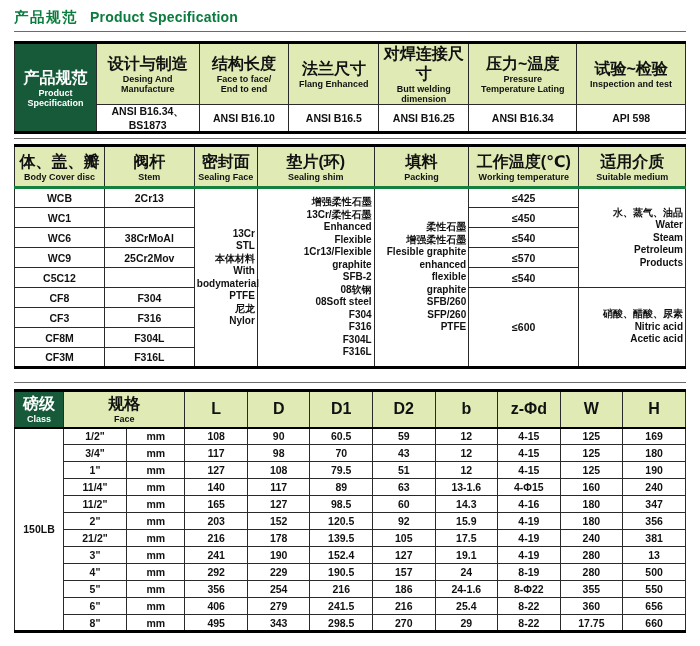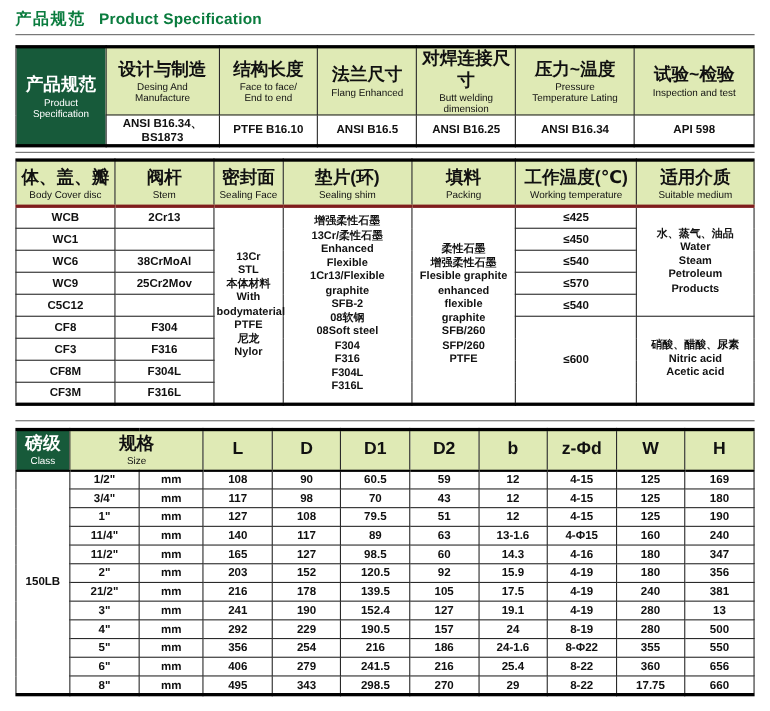--- a/index.html
+++ b/index.html
@@ -21,7 +21,7 @@
   th{background:var(--light-green,#dfeab5);font-weight:bold;}
   .dark{background:var(--dark-green,#175a3a);color:#ffffff;}
   .zh{font-size:16px;font-weight:bold;line-height:1.25;}
-  .en{font-size:9px;font-weight:normal;line-height:1.12;}
+  .en{font-size:9px;font-weight:bold;line-height:1.12;}
   .multi{white-space:pre-line;}
   .val{font-weight:bold;font-size:10.5px;color:#111;}
 

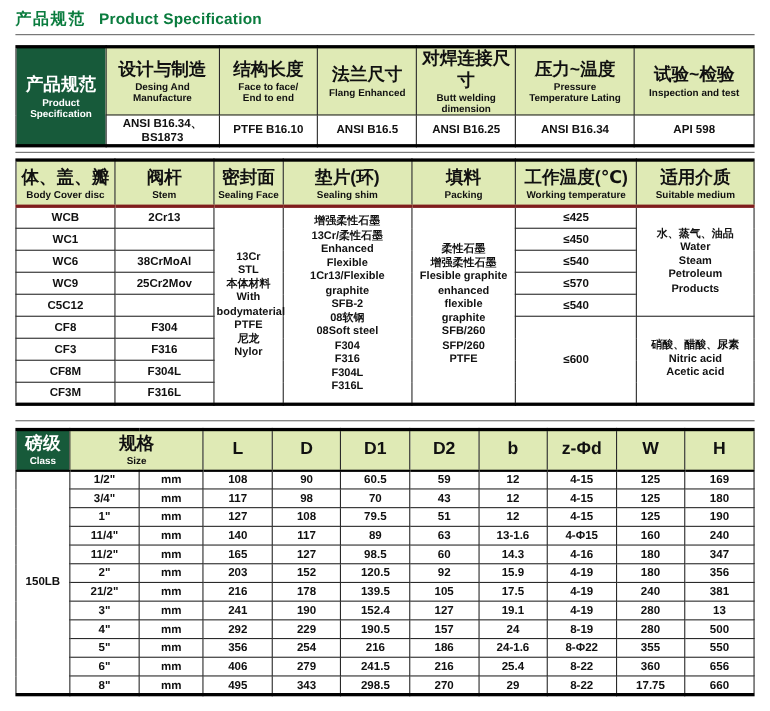--- a/index.html
+++ b/index.html
@@ -98,7 +98,7 @@
       </tr>
       <tr class="val-row">
         <td class="val">ANSI B16.34、BS1873</td>
-        <td class="val">PTFE B16.10</td>
+        <td class="val">ANSI B16.10</td>
         <td class="val">ANSI B16.5</td>
         <td class="val">ANSI B16.25</td>
         <td class="val">ANSI B16.34</td>

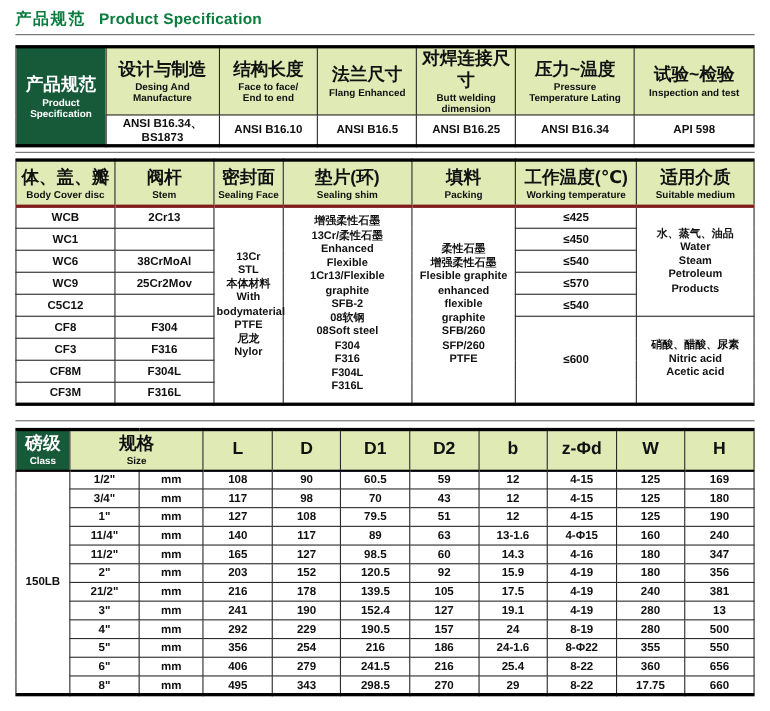--- a/index.html
+++ b/index.html
@@ -30,7 +30,7 @@
   .spec-table .val-row td{height:24px;}
 
   .mat-table{border-top:3px solid #000;border-bottom:3px solid #000;margin-top:5px;}
-  .mat-table thead th{height:42px;border-bottom:3px solid #7f1d1d;}
+  .mat-table thead th{height:42px;border-bottom:3px solid #15803d;}
   .mat-table tbody td{height:20px;font-weight:bold;font-size:10.5px;}
   .mat-table tbody td.block{font-size:10px;line-height:1.25;}
 

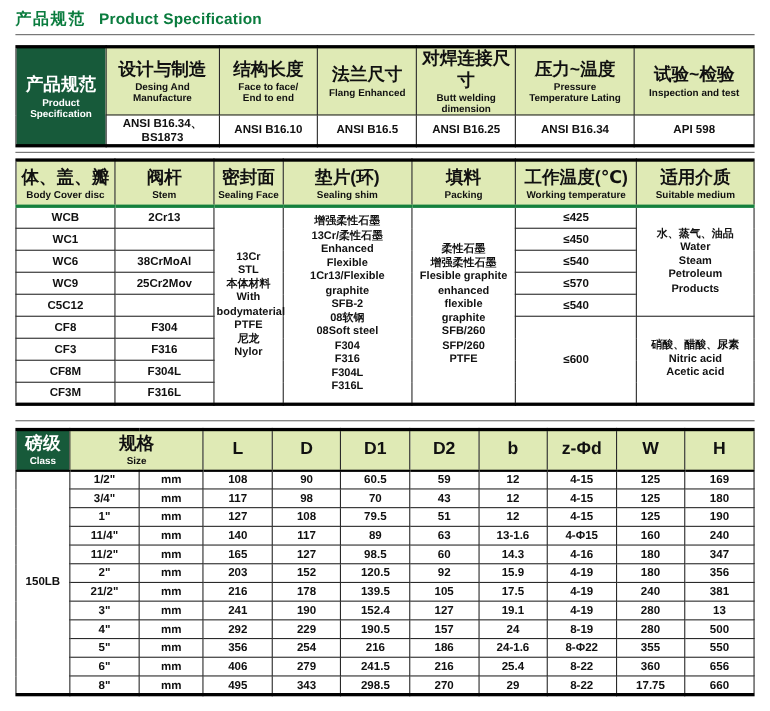--- a/index.html
+++ b/index.html
@@ -32,7 +32,7 @@
   .mat-table{border-top:3px solid #000;border-bottom:3px solid #000;margin-top:5px;}
   .mat-table thead th{height:42px;border-bottom:3px solid #15803d;}
   .mat-table tbody td{height:20px;font-weight:bold;font-size:10.5px;}
-  .mat-table tbody td.block{font-size:10px;line-height:1.25;}
+  .mat-table tbody td.block{font-size:10px;line-height:1.25;text-align:right;}
 
   .dim-table{border-top:3px solid #000;border-bottom:3px solid #000;margin-top:6px;}
   .dim-table thead th{height:37px;border-bottom:2px solid #000;}

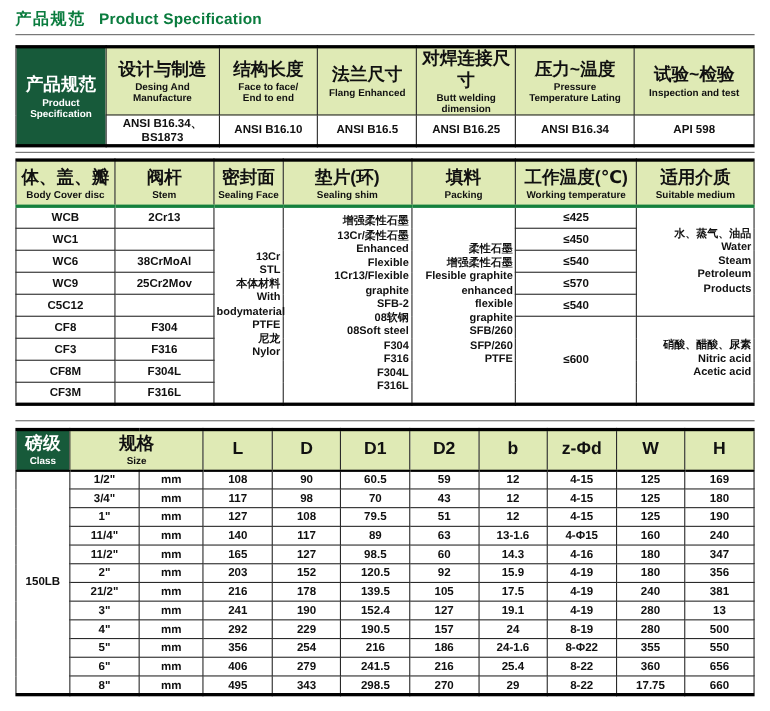--- a/index.html
+++ b/index.html
@@ -261,7 +261,7 @@
           </th>
         <th colspan="2">
             <div class="zh">规格</div>
-            <div class="en">Size</div>
+            <div class="en">Face</div>
           </th>
         <th>L</th>
         <th>D</th>

